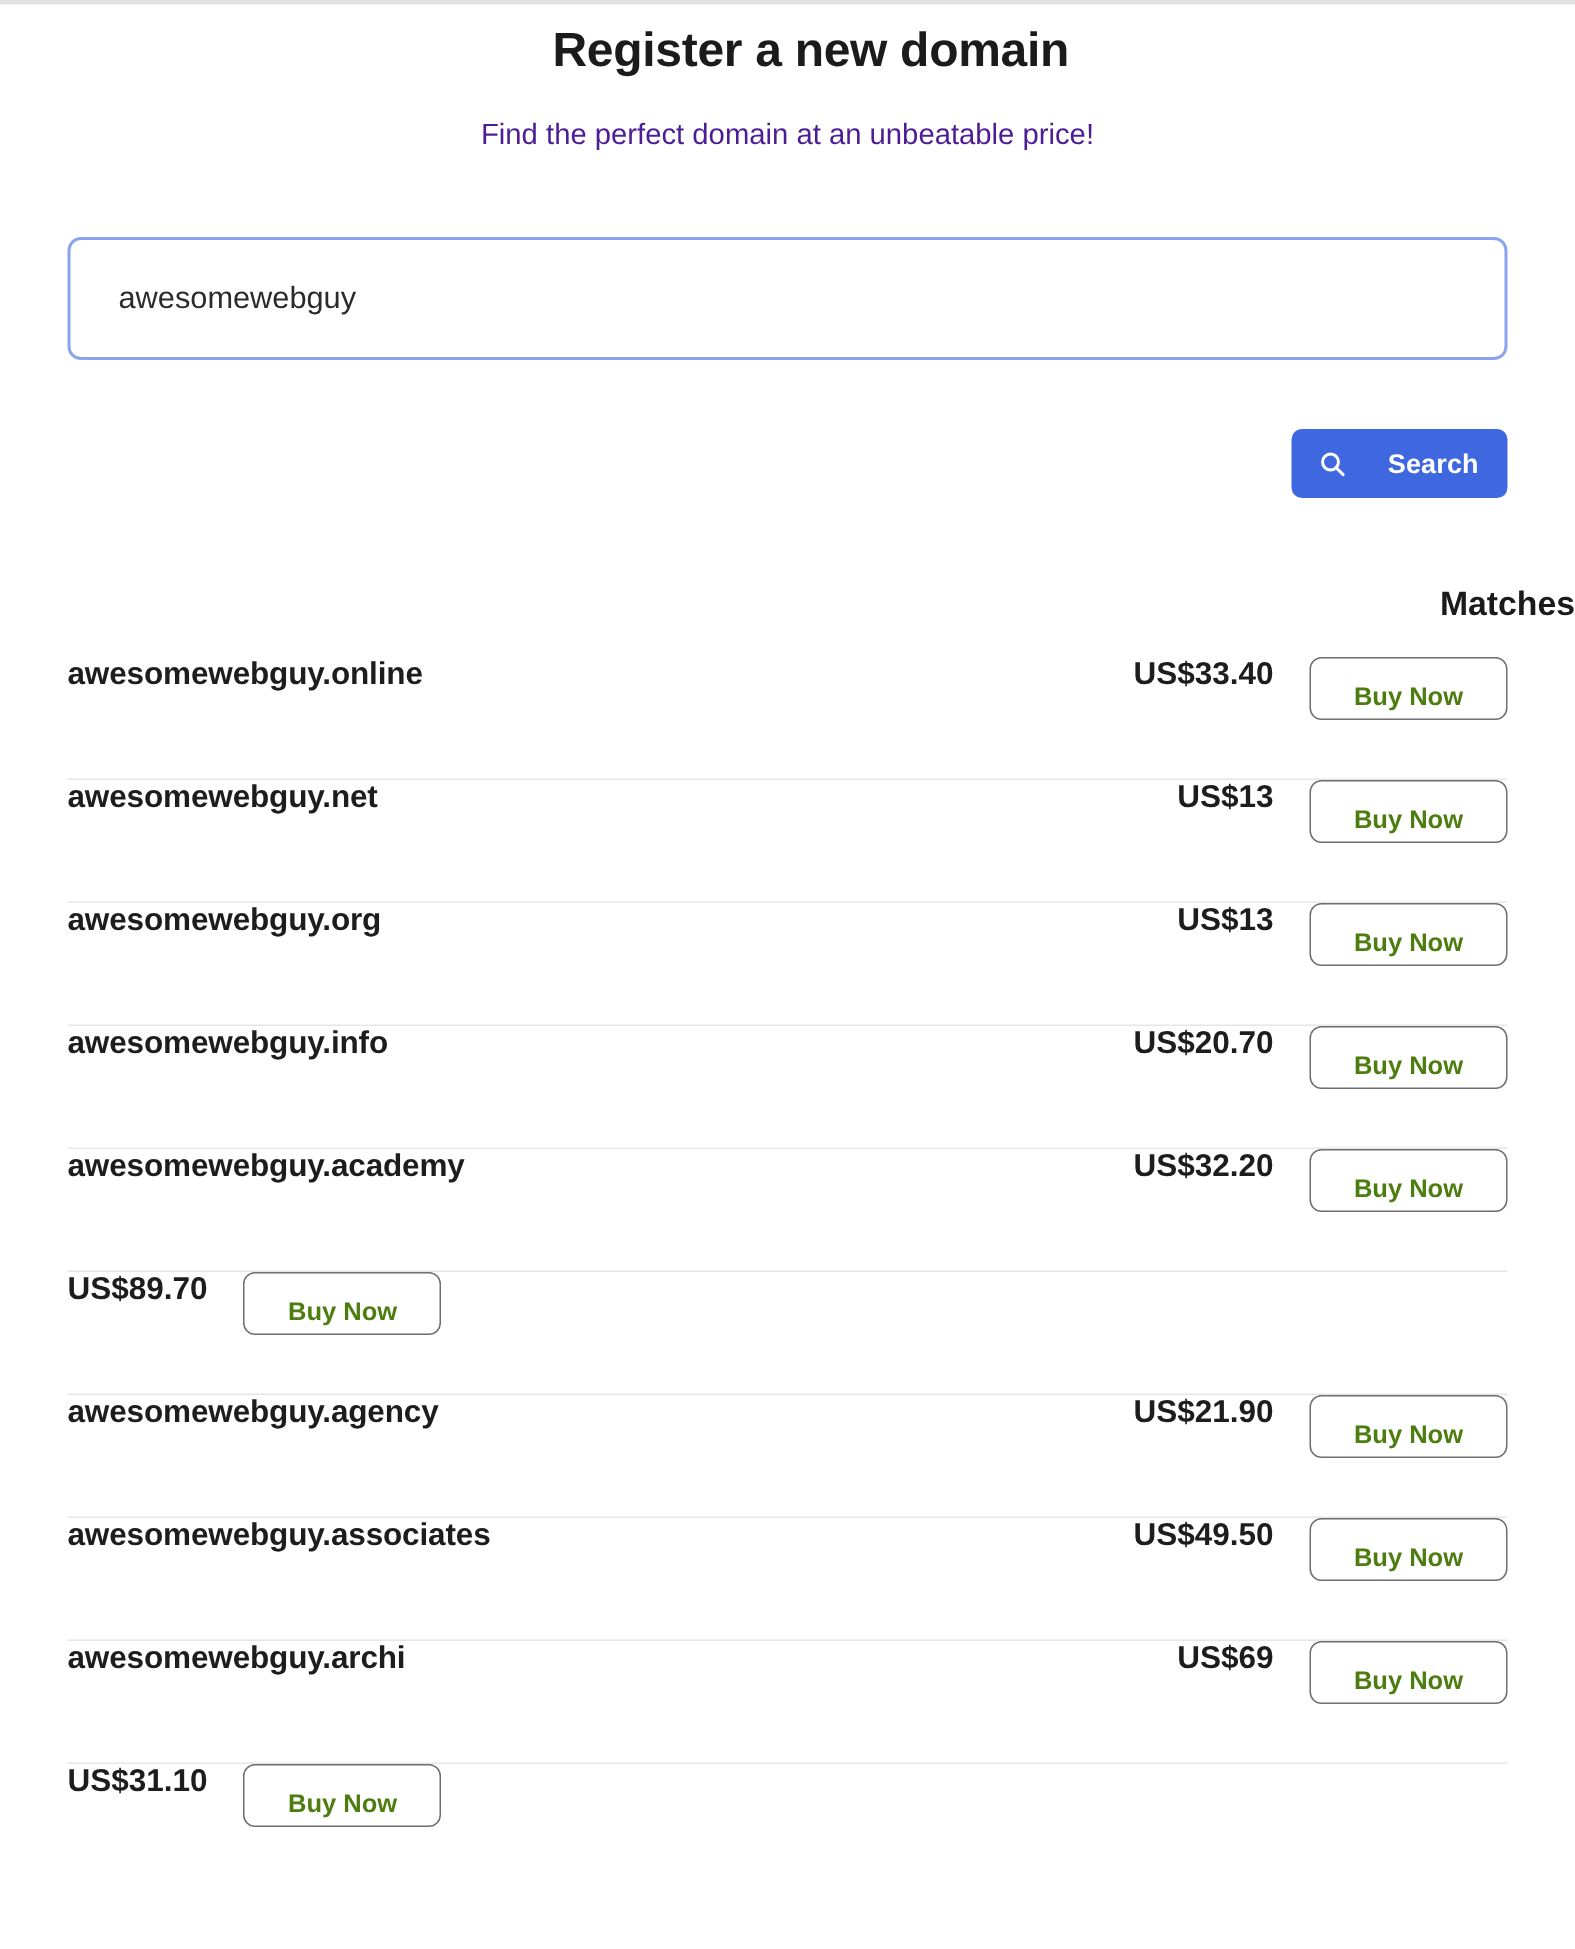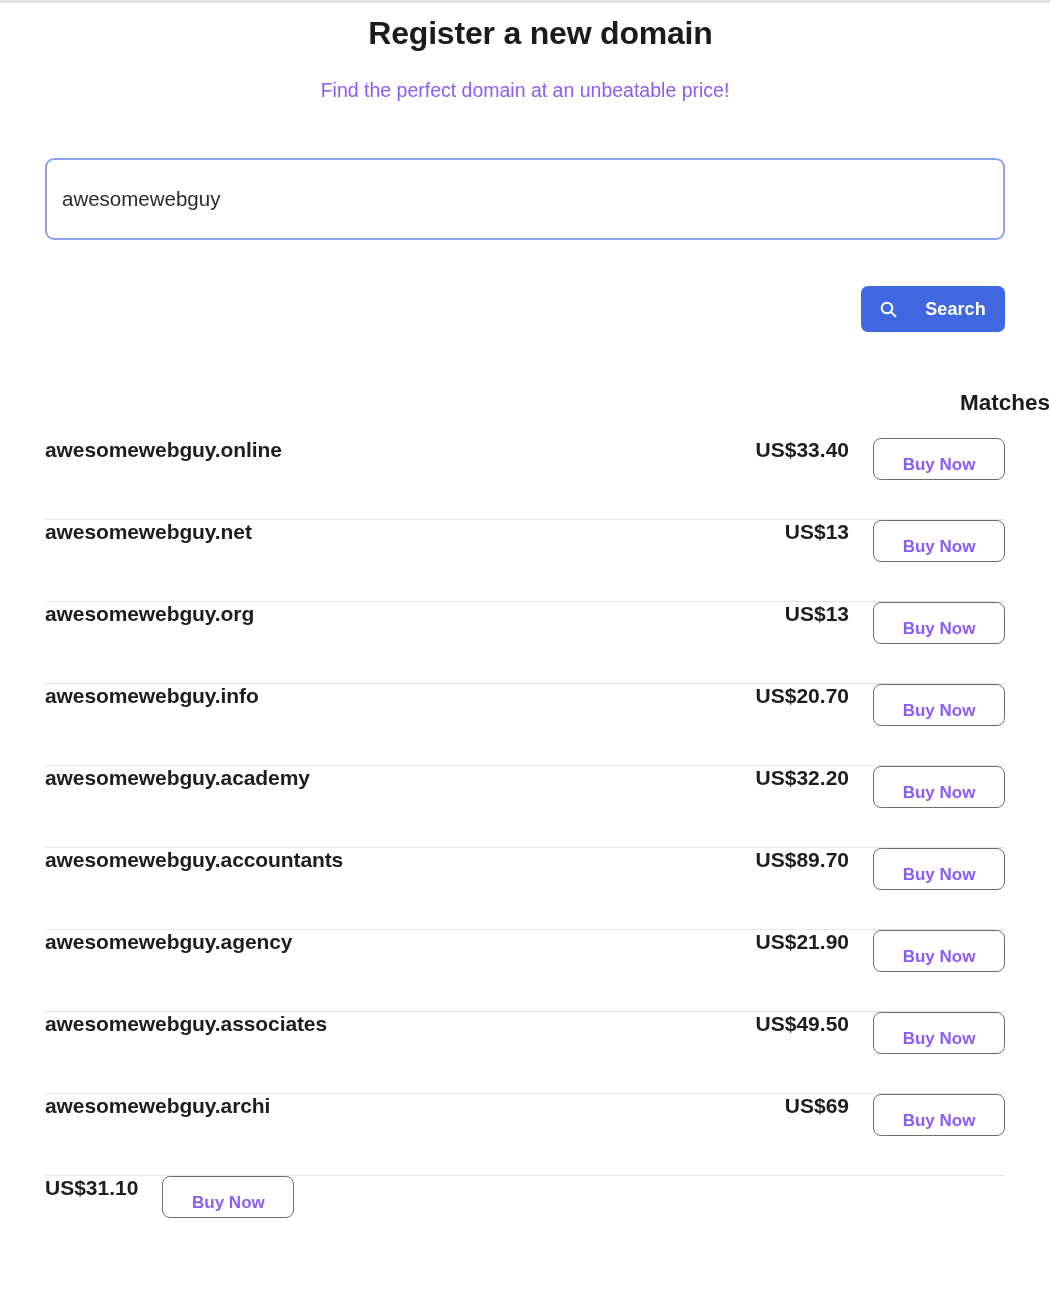--- a/index.html
+++ b/index.html
@@ -44,7 +44,7 @@
     text-align: center;
     font-size: 19.5px;
     font-weight: normal;
-    color: #8b5cf6;
+    color: #4c1d95;
     margin-top: 25px;
     line-height: 26px;
   }

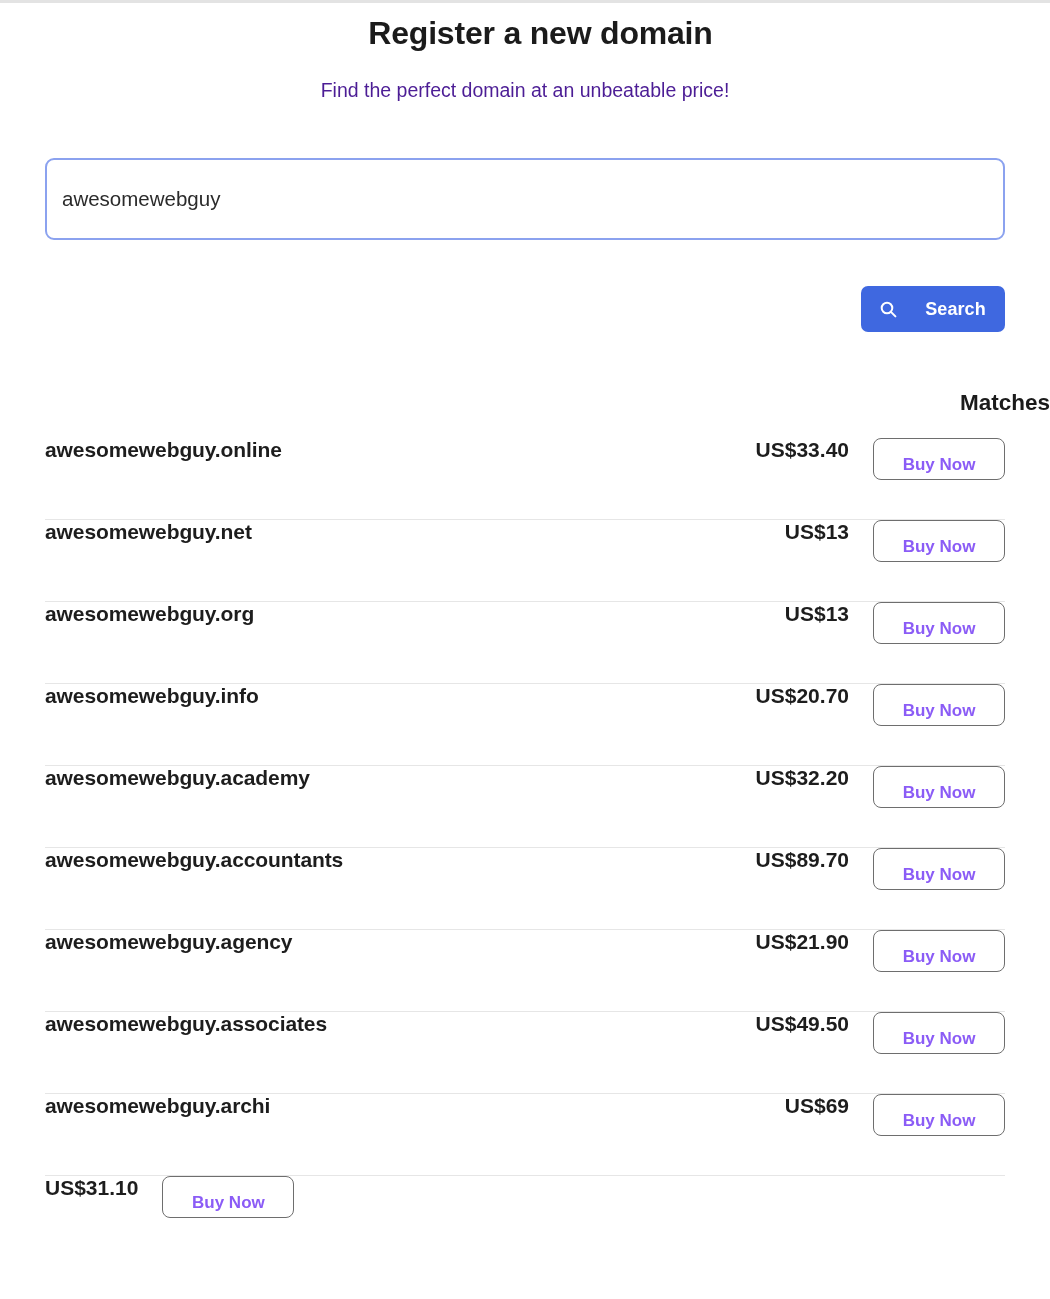--- a/index.html
+++ b/index.html
@@ -72,7 +72,7 @@
     font-size: 20.5px;
     font-weight: normal;
     color: #2b2b2b;
-    padding: 0 15px;
+    padding: 0 32px;
     outline: none;
   }
 

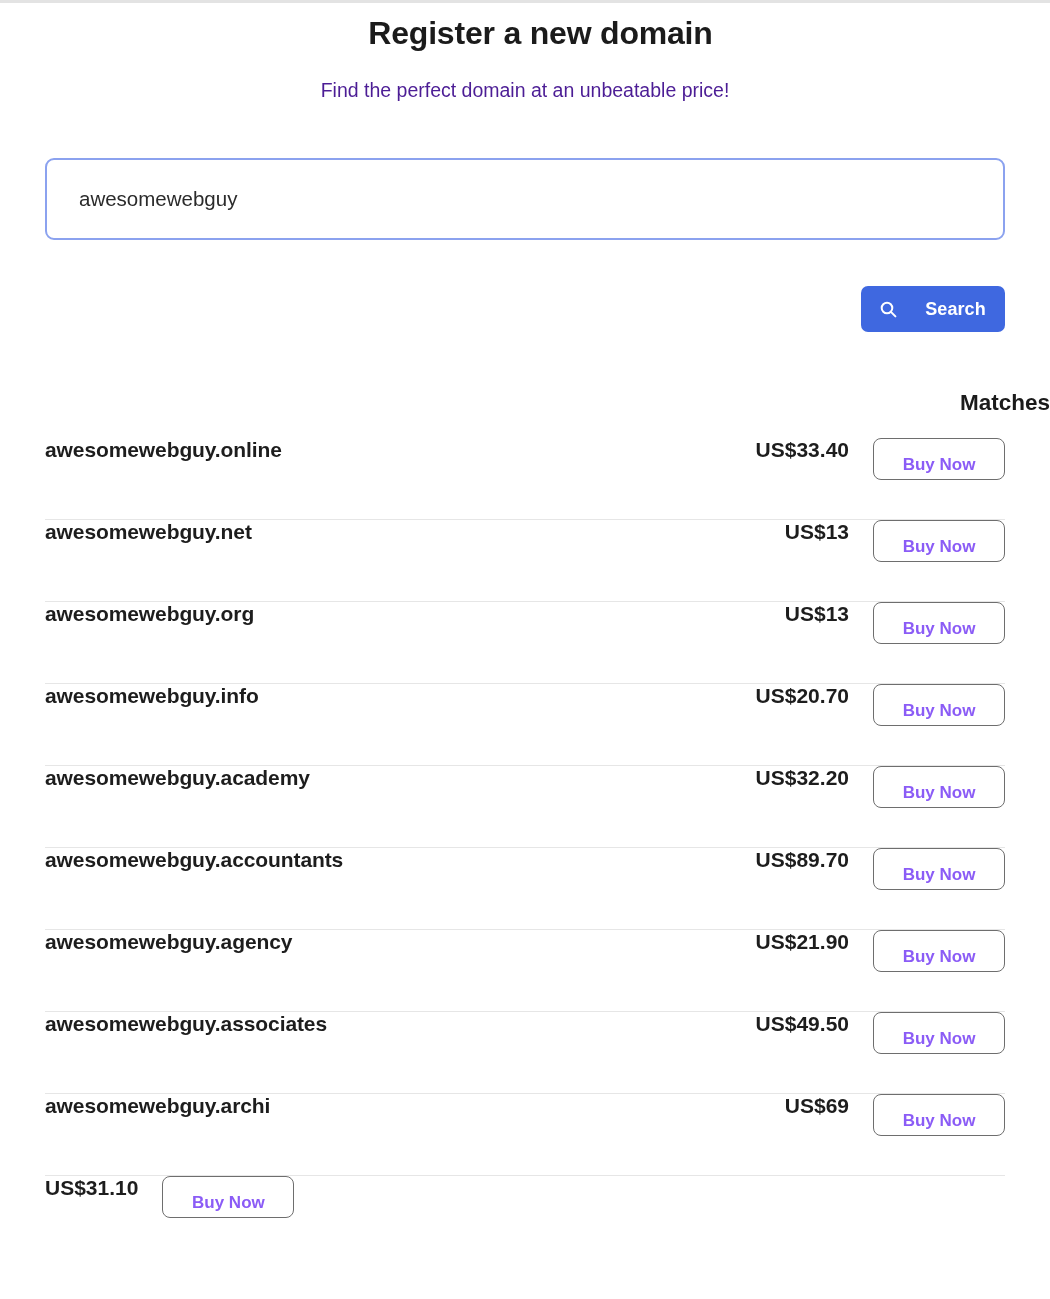--- a/index.html
+++ b/index.html
@@ -158,7 +158,7 @@
     font-family: "Liberation Sans", sans-serif;
     font-size: 17px;
     font-weight: bold;
-    color: #8b5cf6;
+    color: #4d7c0f;
     cursor: pointer;
     padding: 16px;
   }

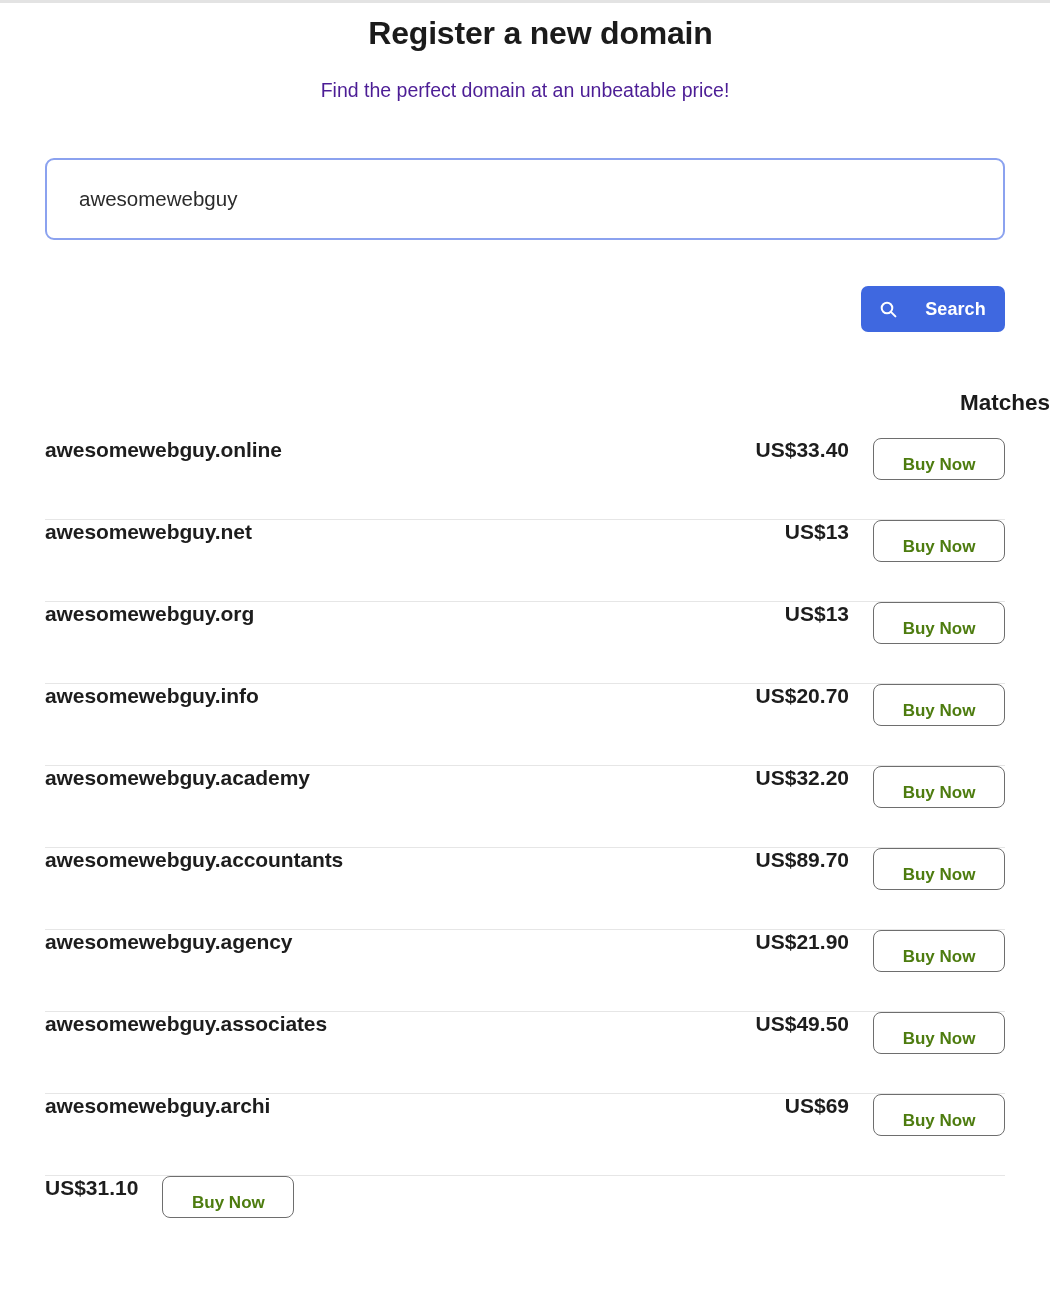--- a/index.html
+++ b/index.html
@@ -223,7 +223,6 @@
         <button class="buy-button">Buy Now</button>
       </div>
       <div class="result-row">
-        <div class="domain-name">awesomewebguy.accountants</div>
         <div class="domain-price">US$89.70</div>
         <button class="buy-button">Buy Now</button>
       </div>

